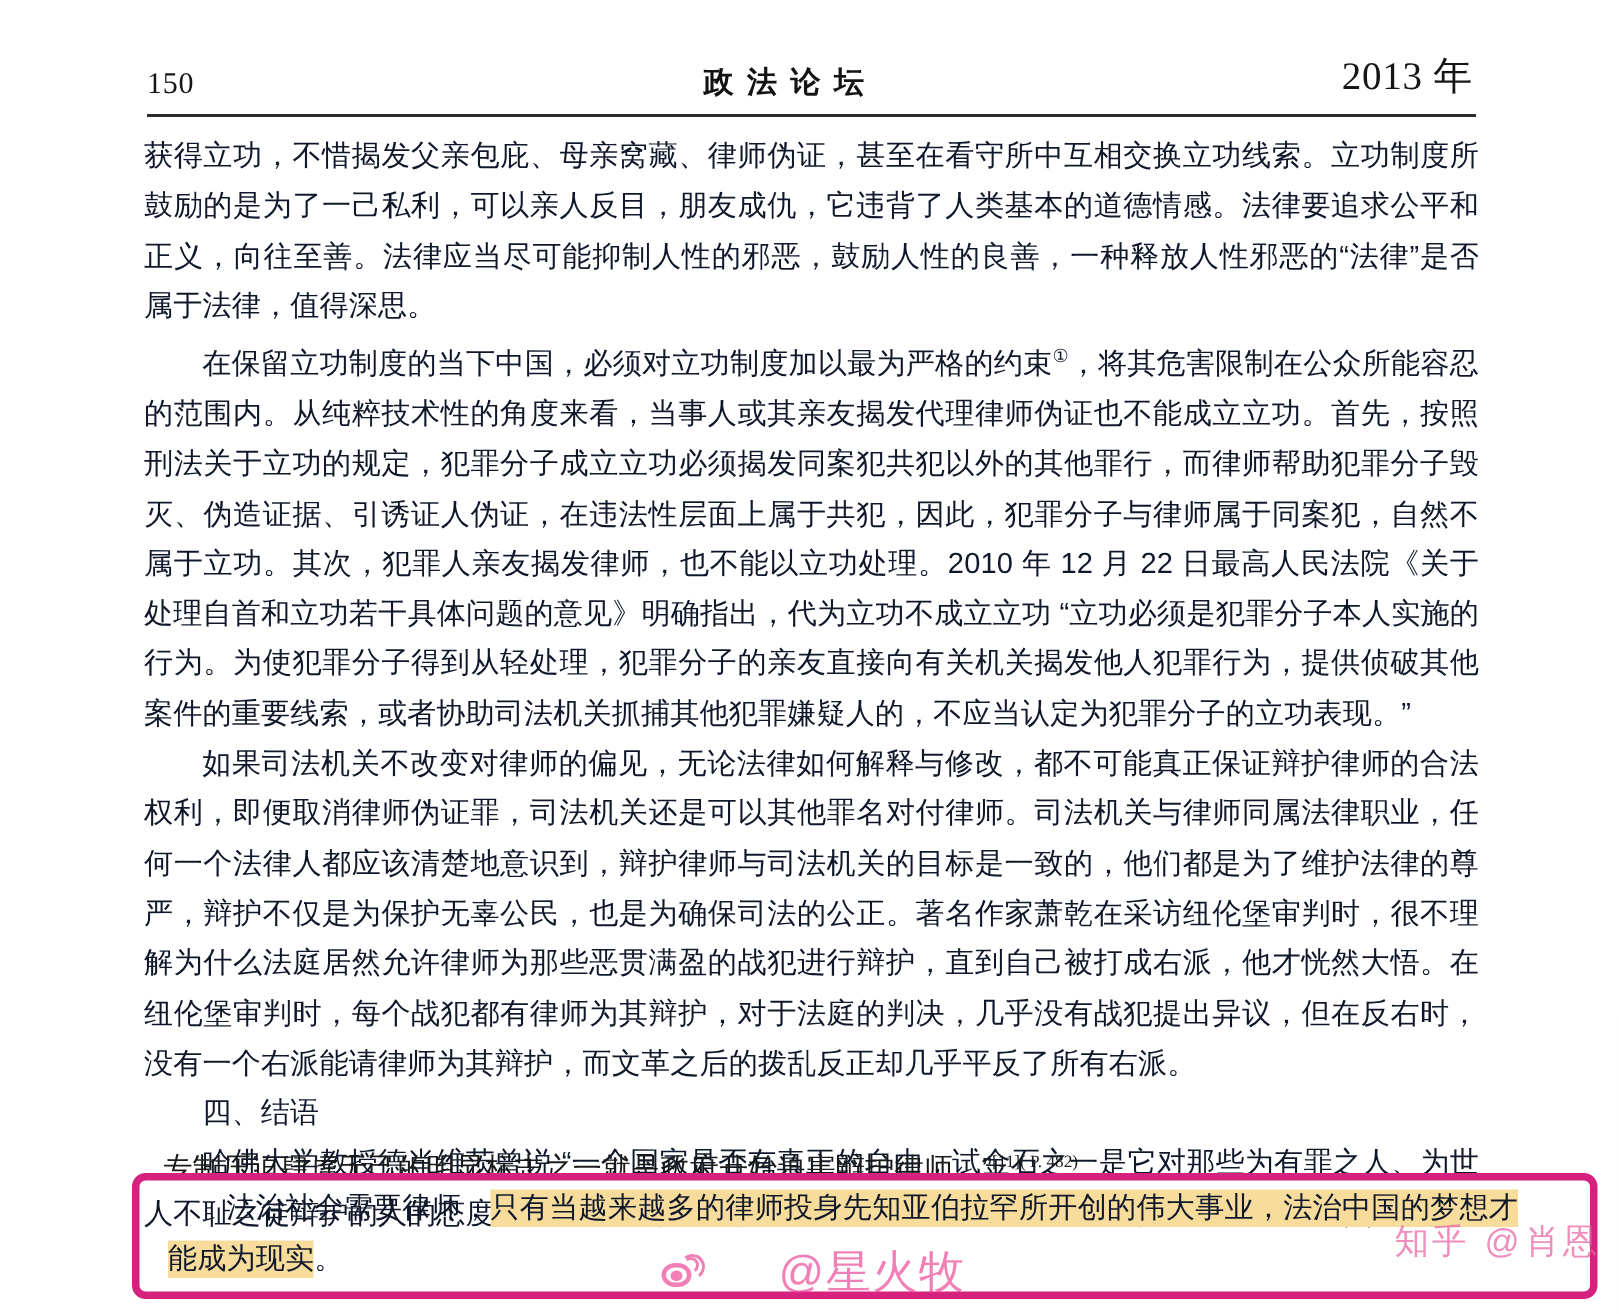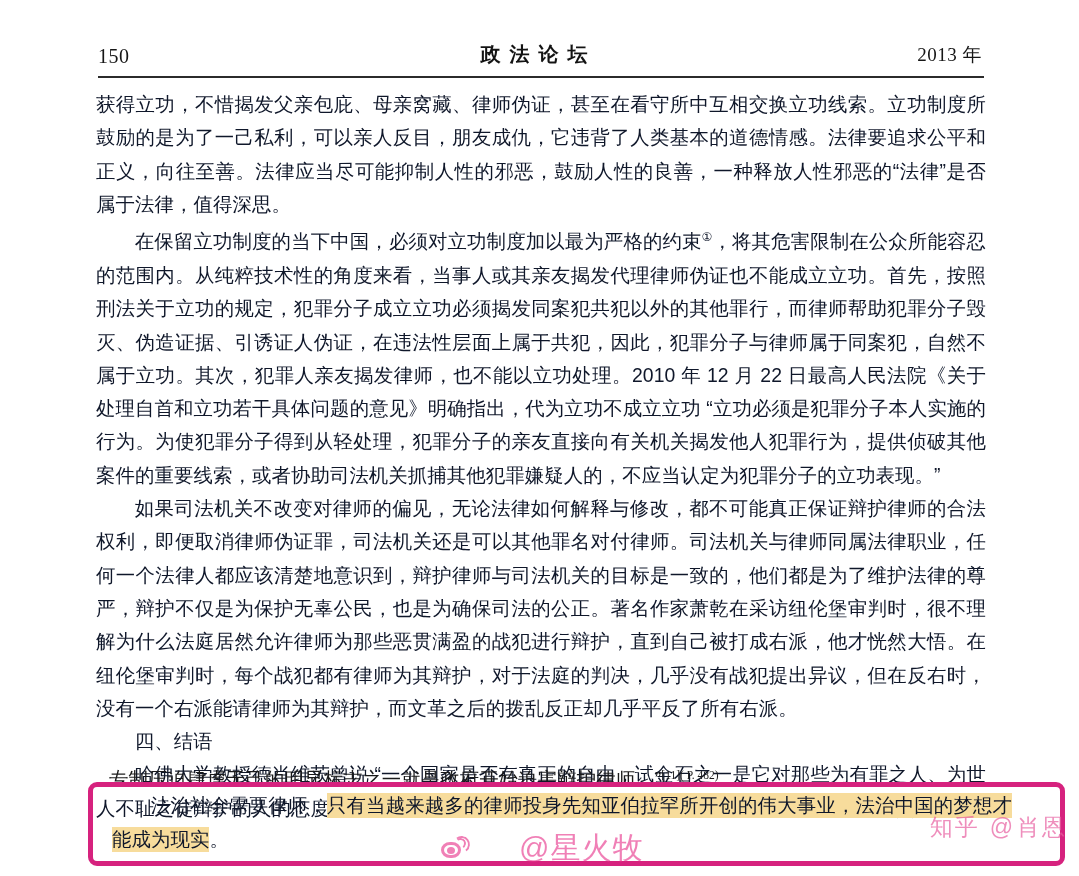--- a/index.html
+++ b/index.html
@@ -51,7 +51,7 @@
   }
   .rh-year {
     font-family: "Liberation Serif", "DejaVu Serif", serif;
-    font-size: 19px;
+    font-size: 26px;
     color: #161616;
     letter-spacing: 0.5px;
   }

